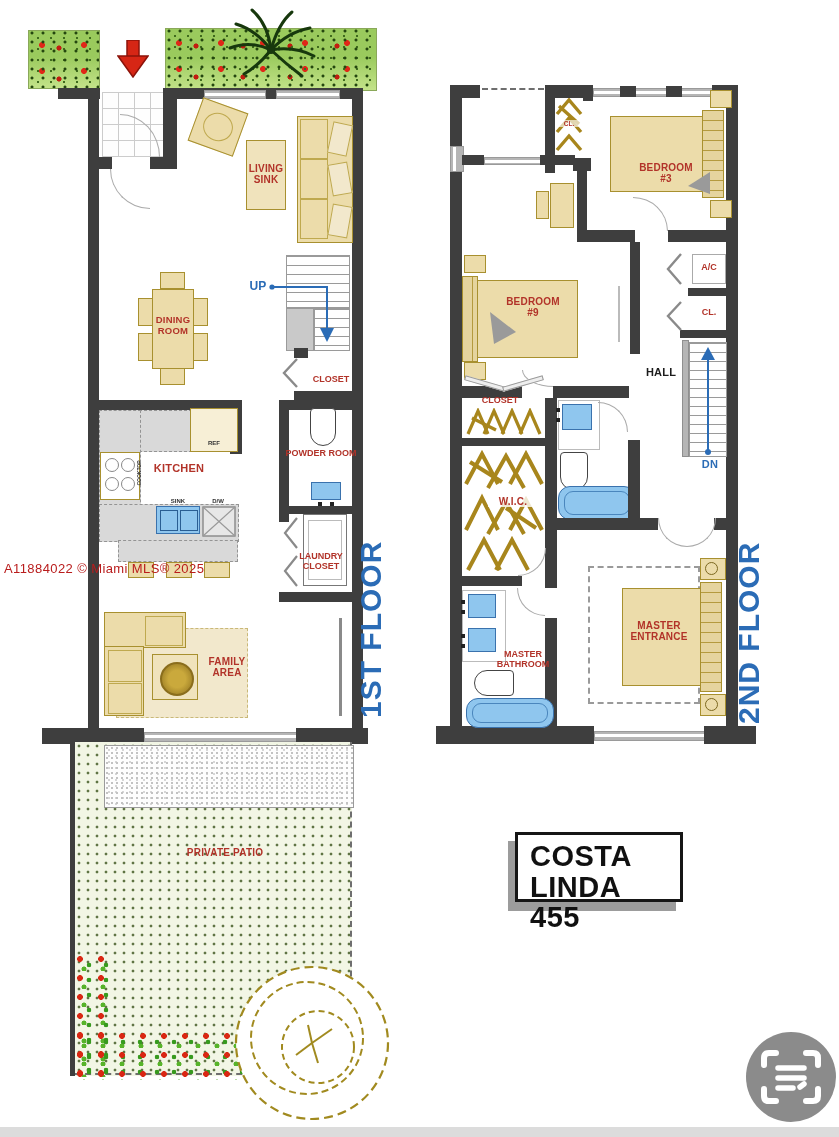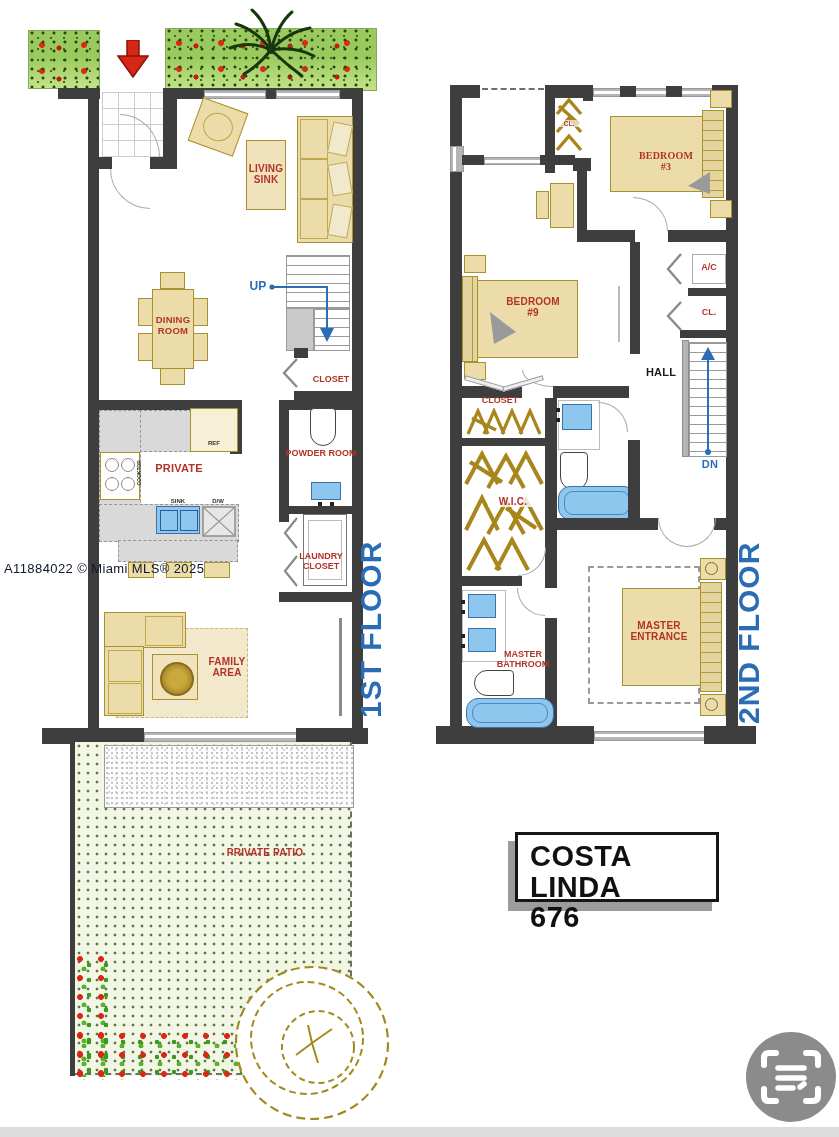--- a/index.html
+++ b/index.html
@@ -287,7 +287,7 @@
   <svg class="abs" style="left:688px;top:172px;" width="24" height="24" viewBox="0 0 24 24">
     <polygon points="22,0 22,22 0,14" fill="#9a9a9a"></polygon>
   </svg>
-  <div class="lbl" style="left:634px;top:150px;width:64px;font-family:Liberation Serif, serif;">BEDROOM #3</div>
+  <div class="lbl" style="left:634px;top:162px;width:64px;">BEDROOM #3</div>
   <div class="tan" style="left:550px;top:183px;width:24px;height:45px;"></div>
   <div class="tan" style="left:536px;top:191px;width:13px;height:28px;"></div>
 

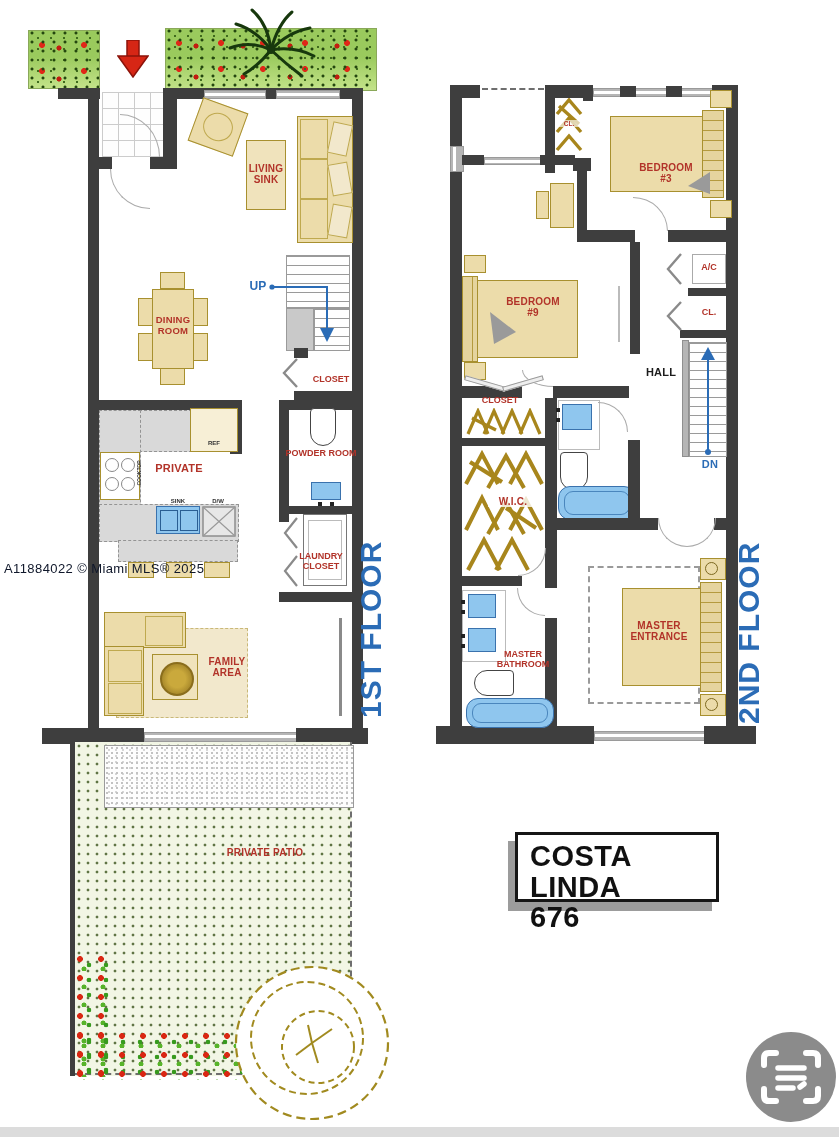--- a/index.html
+++ b/index.html
@@ -169,7 +169,7 @@
     <div style="position:absolute;left:20px;top:24px;width:12px;height:12px;border:1.2px solid #888;border-radius:50%;"></div>
   </div>
   <div class="tiny" style="left:119px;top:470px;width:40px;font-size:5px;transform:rotate(-90deg);transform-origin:center;">COOKTOP</div>
-  <div class="lbl" style="left:146px;top:462px;width:66px;font-size:11px;">PRIVATE</div>
+  <div class="lbl" style="left:146px;top:462px;width:66px;font-size:11px;">KITCHEN</div>
   <div class="tiny" style="left:160px;top:498px;width:36px;">SINK</div>
   <div class="bluefix" style="left:156px;top:506px;width:44px;height:28px;">
     <div style="position:absolute;left:3px;top:3px;width:16px;height:19px;border:1px solid #2a5e93;"></div>

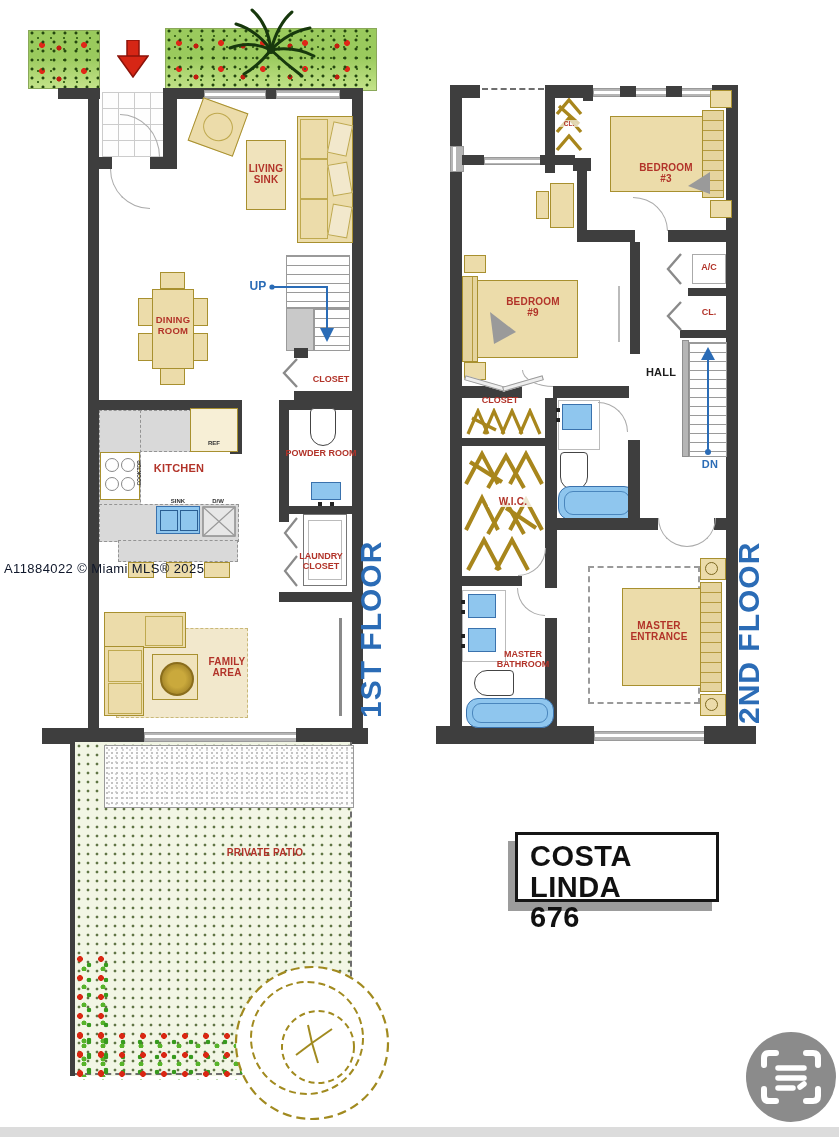--- a/index.html
+++ b/index.html
@@ -65,7 +65,7 @@
   .plate{position:absolute;background:#fff;border:3px solid #161616;box-shadow:-7px 9px 0 #9c9c9c;
          padding:6px 10px 6px 12px;box-sizing:border-box;}
   .plate div{font-size:29px;font-weight:bold;color:#111;line-height:1.06;letter-spacing:.5px;}
-  .wm{position:absolute;color:#0f172a;font-size:13px;letter-spacing:.4px;z-index:60;white-space:nowrap;}
+  .wm{position:absolute;color:#b91c1c;font-size:13px;letter-spacing:.4px;z-index:60;white-space:nowrap;}
   .stool{position:absolute;background:#ecdcaa;border:1.3px solid #a8902f;box-sizing:border-box;}
   .sofa{position:absolute;background:#ecdcaa;border:1.5px solid #a8902f;box-sizing:border-box;}
   .cushion{position:absolute;border:1px solid #bfa94f;}

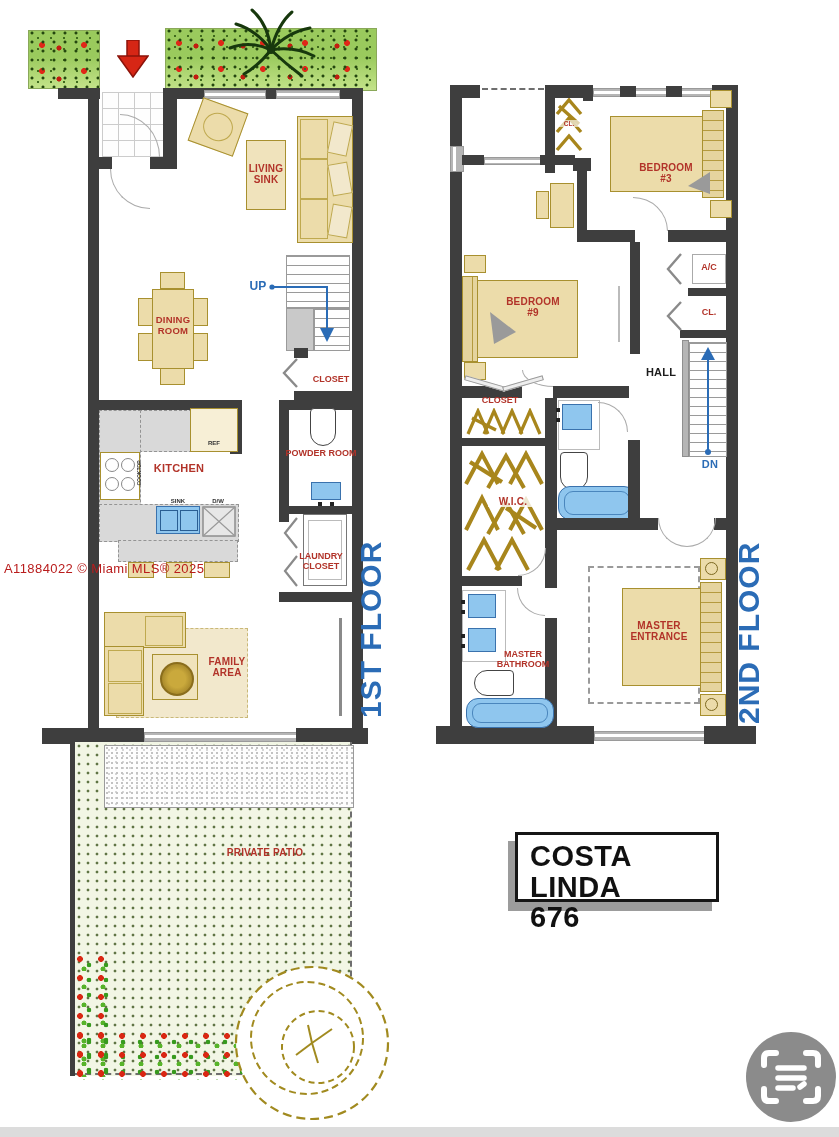--- a/index.html
+++ b/index.html
@@ -230,7 +230,7 @@
   <div class="dashv" style="left:350px;top:742px;width:3px;height:334px;"></div>
   <div class="dashh" style="left:75px;top:1073px;width:278px;height:3px;"></div>
   <div class="concrete" style="left:104px;top:745px;width:248px;height:61px;"></div>
-  <div class="lbl" style="left:182px;top:847px;width:86px;margin-left:40px;">PRIVATE PATIO</div>
+  <div class="lbl" style="left:182px;top:847px;width:86px;">PRIVATE PATIO</div>
   <div class="flowers" style="left:75px;top:953px;width:36px;height:124px;"></div>
   <div class="flowers" style="left:75px;top:1030px;width:172px;height:50px;"></div>
   <svg class="abs" style="left:228px;top:950px;z-index:6;" width="168" height="185" viewBox="0 0 168 185">

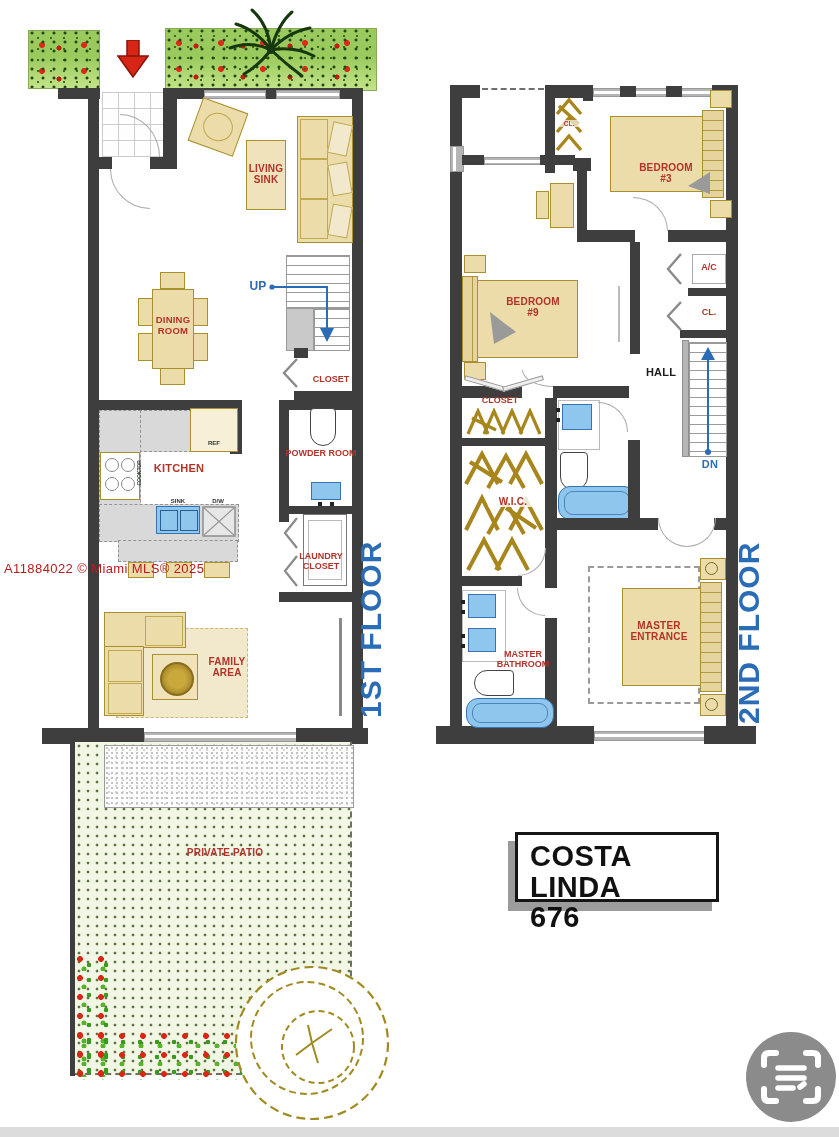--- a/index.html
+++ b/index.html
@@ -404,7 +404,7 @@
 
   <div class="floor-title" style="left:732px;top:540px;width:50px;height:186px;">2ND FLOOR</div>
 
-  <div class="plate" style="left:515px;top:832px;width:204px;height:70px;">
+  <div class="plate" style="left:515px;top:832px;width:168px;height:70px;">
     <div>COSTA LINDA</div>
     <div>676</div>
   </div>

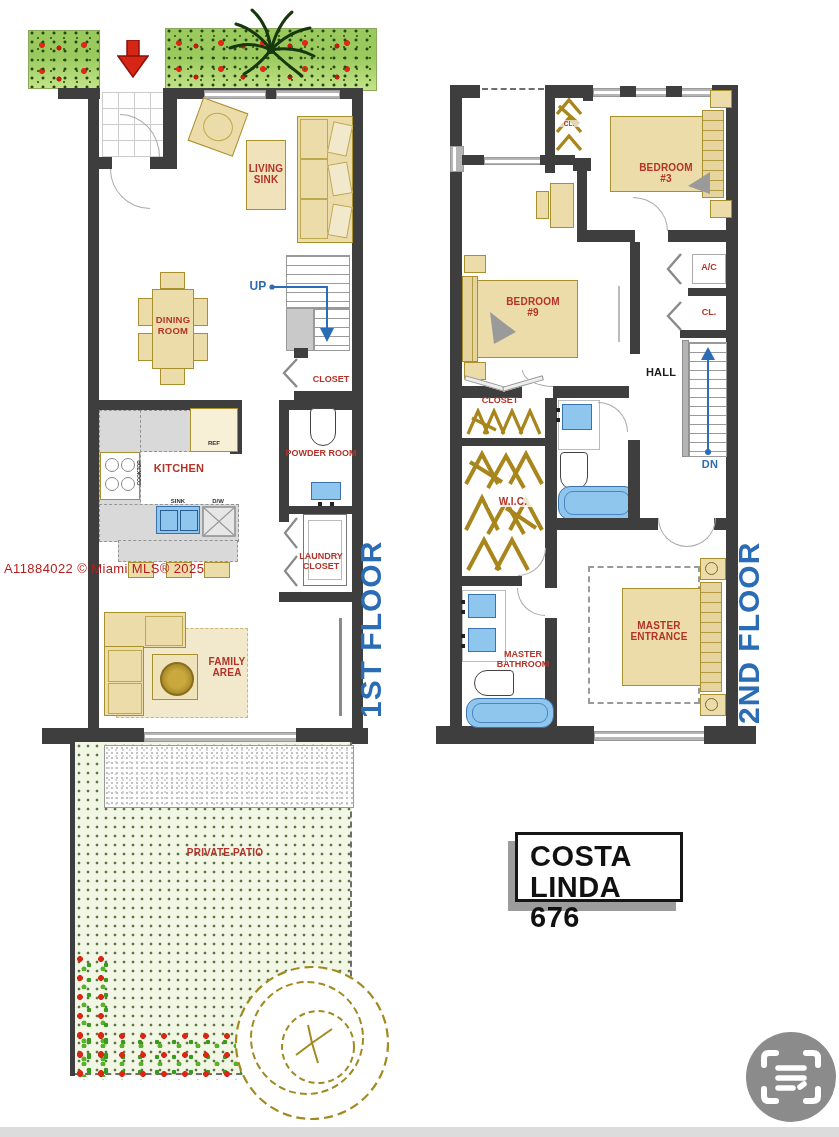--- a/index.html
+++ b/index.html
@@ -406,7 +406,7 @@
 
   <div class="plate" style="left:515px;top:832px;width:168px;height:70px;">
     <div>COSTA LINDA</div>
-    <div>676</div>
+    <div>455</div>
   </div>
 
   <div class="wm" style="left:4px;top:561px;">A11884022 © Miami MLS® 2025</div>

